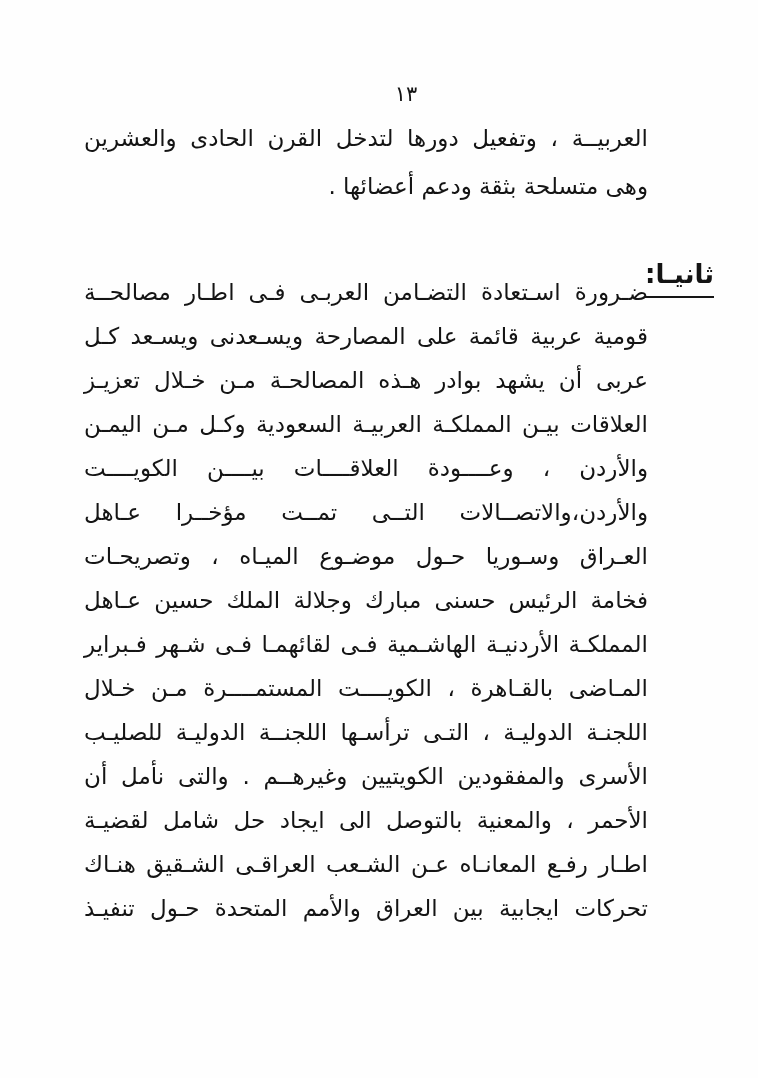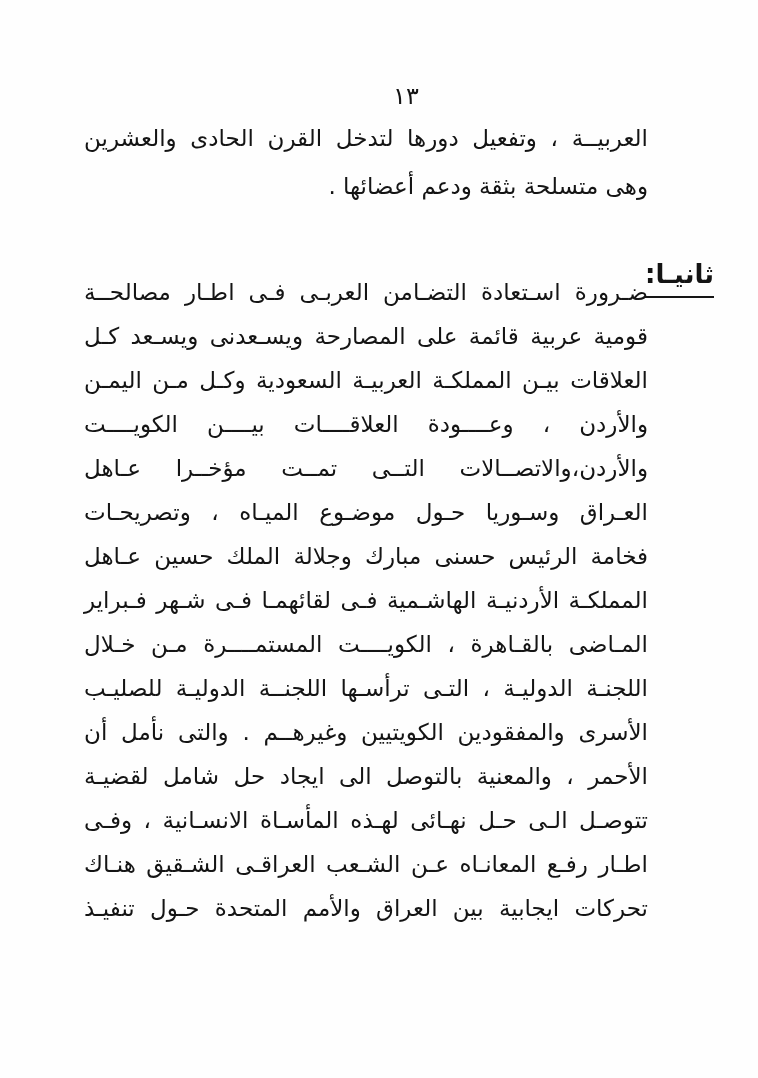--- a/index.html
+++ b/index.html
@@ -22,7 +22,7 @@
     left: 375px;
     width: 62px;
     text-align: center;
-    font-size: 24px;
+    font-size: 21px;
     letter-spacing: 2px;
   }
   .para {

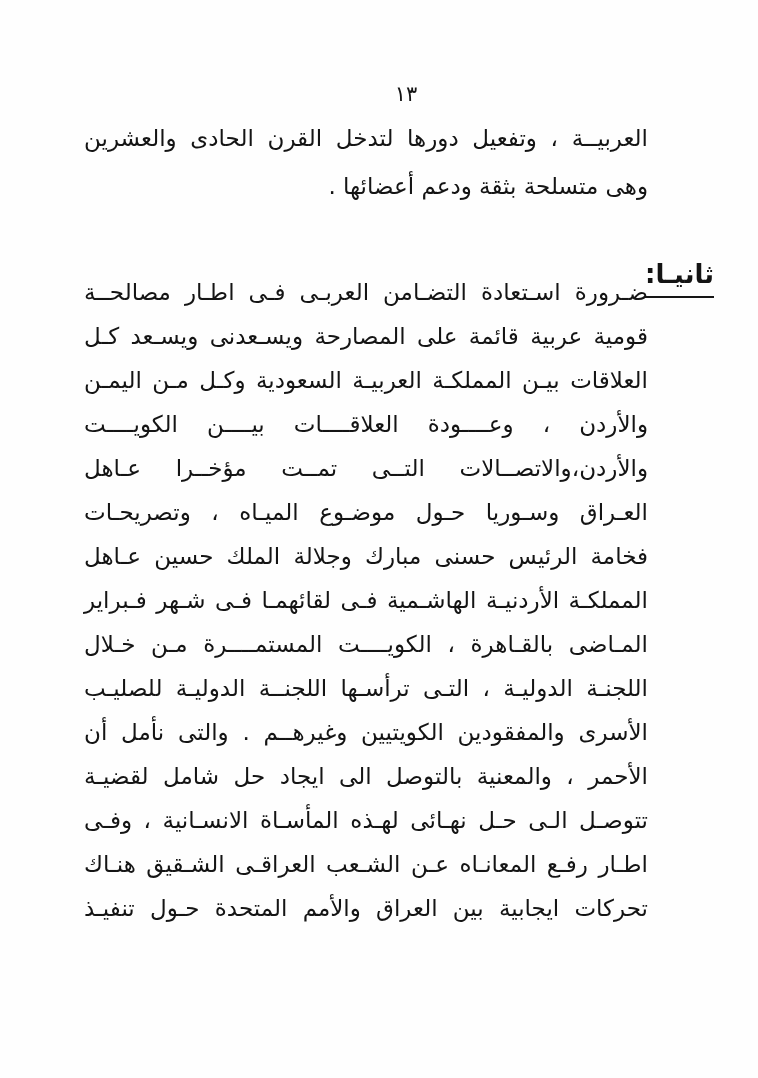--- a/index.html
+++ b/index.html
@@ -79,6 +79,7 @@
   <div class="para para-2">
     <div class="t-line">ضـرورة اسـتعادة التضـامن العربـى فـى اطـار مصالحــة</div>
     <div class="t-line">قومية عربية قائمة على المصارحة ويسـعدنى ويسـعد كـل</div>
+    <div class="t-line">عربى أن يشهد بوادر هـذه المصالحـة مـن خـلال  تعزيـز</div>
     <div class="t-line">العلاقات بيـن المملكـة العربيـة السعودية وكـل مـن اليمـن</div>
     <div class="t-line">والأردن ، وعــــودة العلاقــــات بيــــن الكويــــت</div>
     <div class="t-line">والأردن،والاتصــالات   التــى تمــت مؤخــرا عـاهل</div>

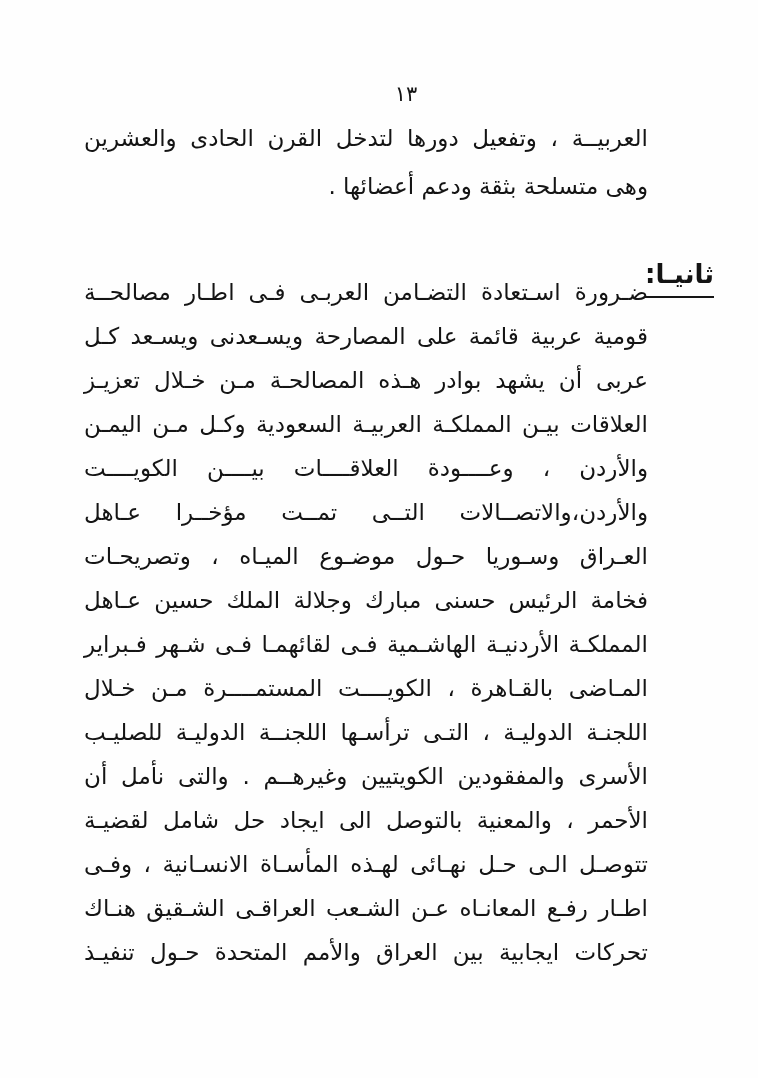--- a/index.html
+++ b/index.html
@@ -90,7 +90,6 @@
     <div class="t-line">اللجنـة الدوليـة  ، التـى ترأسـها اللجنــة الدوليـة للصليـب</div>
     <div class="t-line">الأسرى والمفقودين الكويتيين وغيرهــم .  والتى نأمل  أن</div>
     <div class="t-line">الأحمر ،  والمعنية بالتوصل الى ايجاد حل شامل  لقضيـة</div>
-    <div class="t-line">تتوصـل الـى حـل نهـائى لهـذه المأسـاة  الانسـانية ، وفـى</div>
     <div class="t-line">اطـار رفـع المعانـاه عـن الشـعب العراقـى الشـقيق هنـاك</div>
     <div class="t-line">تحركات ايجابية بين العراق والأمم المتحدة  حـول   تنفيـذ</div>
   </div>

